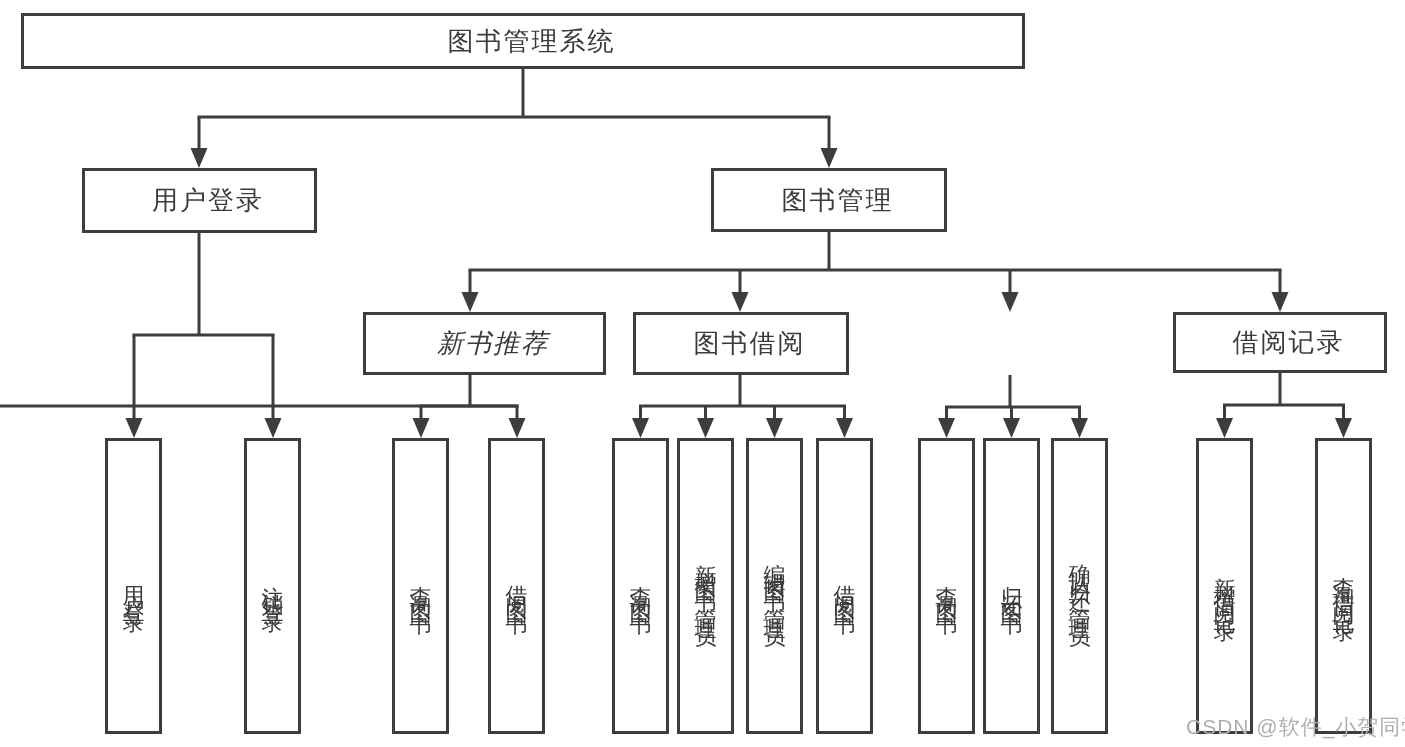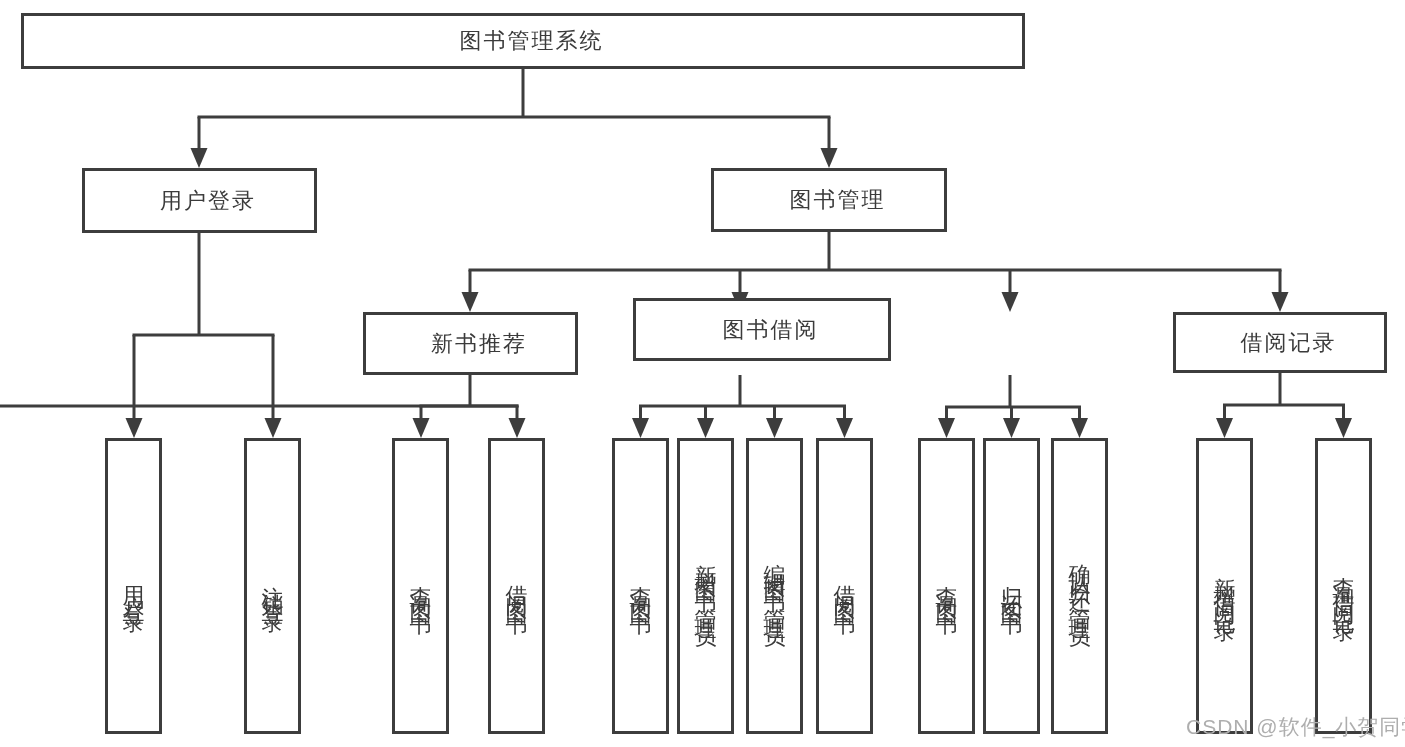--- a/index.html
+++ b/index.html
@@ -25,7 +25,7 @@
     align-items: center;
     justify-content: center;
     color: #3b3b3b;
-    font-size: 22px;
+    font-size: 26px;
     letter-spacing: 2px;
     padding-left: 17px;
   }

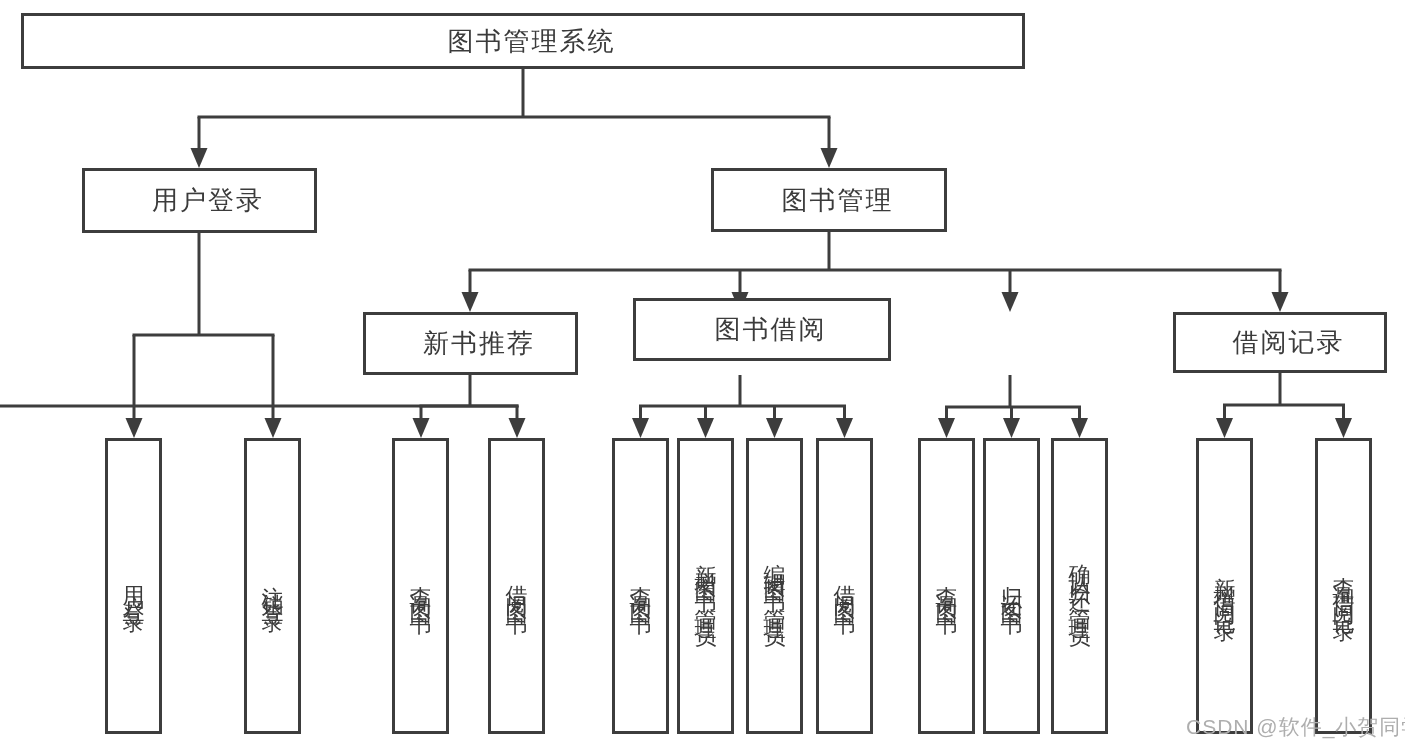--- a/index.html
+++ b/index.html
@@ -142,7 +142,7 @@
     <span>图书管理</span>
   </div>
 
-  <div class="node" style="left:363px; top:312px; width:215px; height:63px;">
+  <div class="node" style="left:363px; top:312px; width:243px; height:63px;font-style:italic;">
     <span>新书推荐</span>
   </div>
   <div class="node" style="left:633px; top:298px; width:258px; height:63px;">

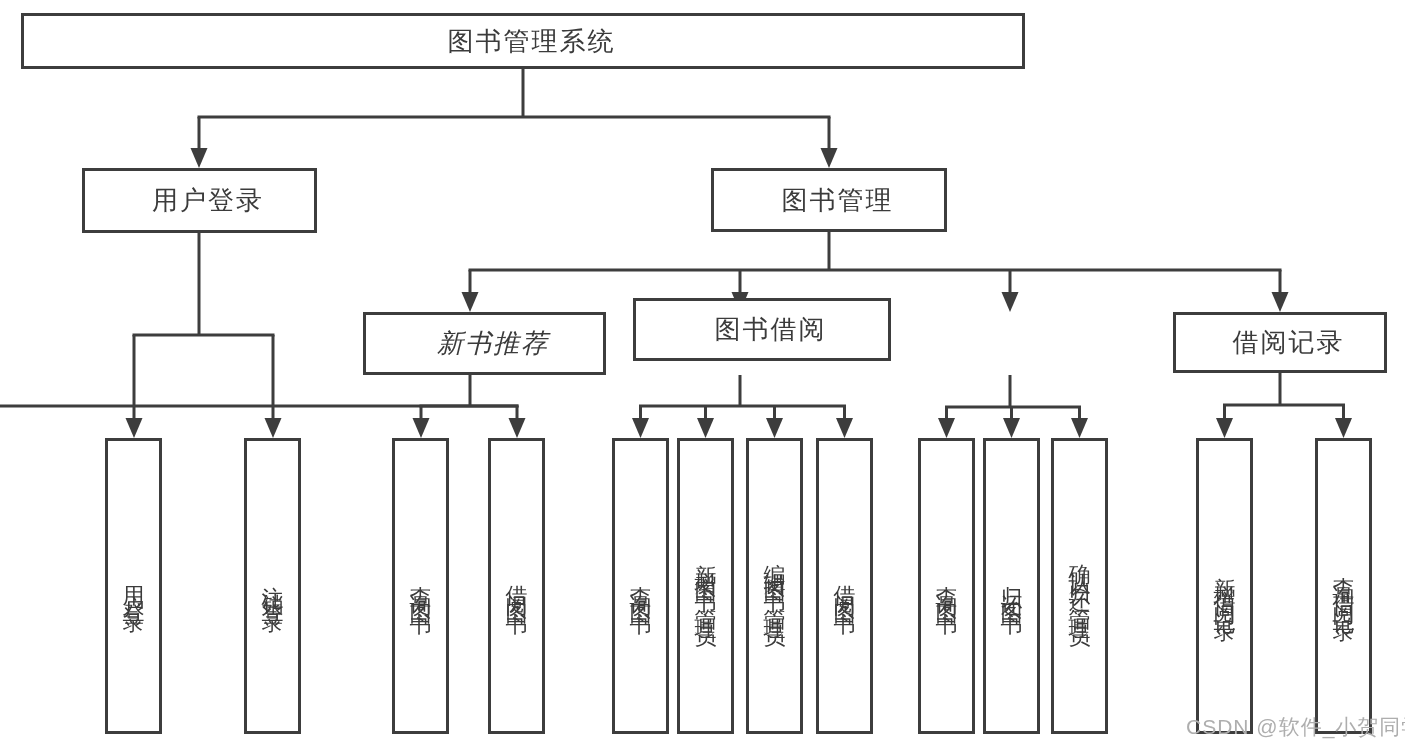--- a/index.html
+++ b/index.html
@@ -145,7 +145,7 @@
   <div class="node" style="left:363px; top:312px; width:243px; height:63px;font-style:italic;">
     <span>新书推荐</span>
   </div>
-  <div class="node" style="left:633px; top:298px; width:258px; height:63px;">
+  <div class="node" style="left:633px; top:312px; width:216px; height:63px;">
     <span>图书借阅</span>
   </div>
   <div class="node" style="left:1173px; top:312px; width:214px; height:61px;">

